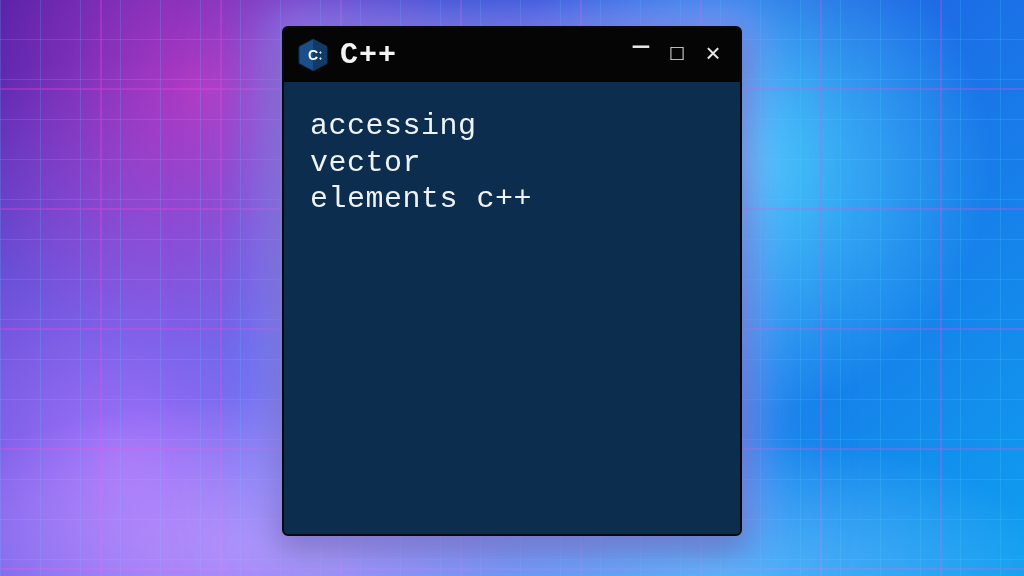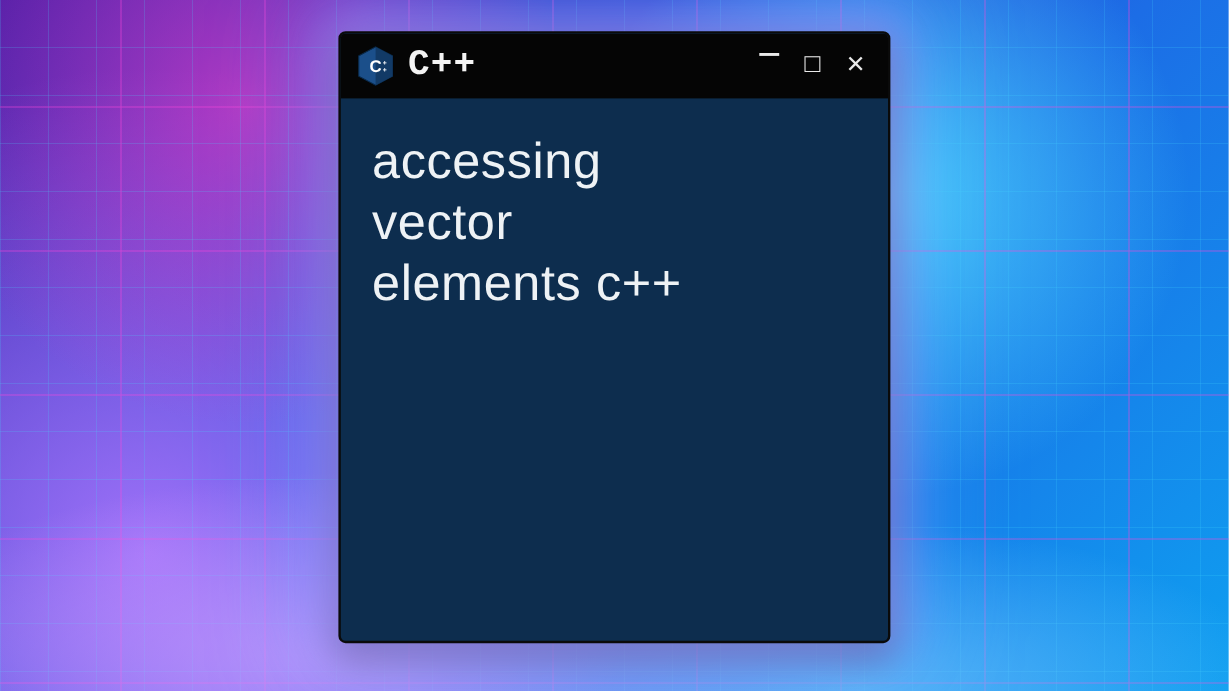--- a/index.html
+++ b/index.html
@@ -101,8 +101,8 @@
       flex: 1 1 auto;
       padding: 26px 26px;
       color: #eef2f5;
-      font-family: Liberation Sans, sans-serif;
-      font-size: 42px;
+      font-family: Liberation Mono, monospace;
+      font-size: 30px;
       line-height: 1.22;
       white-space: pre-line;
       letter-spacing: 0.5px;

